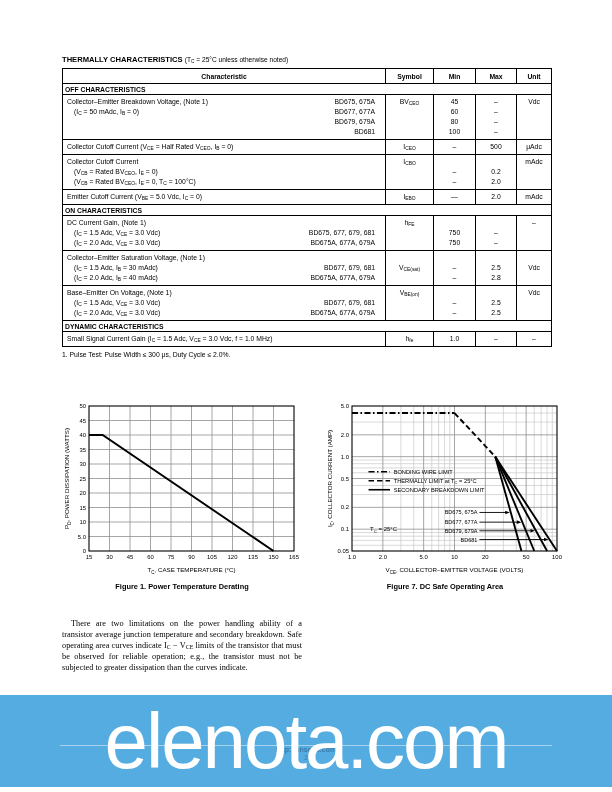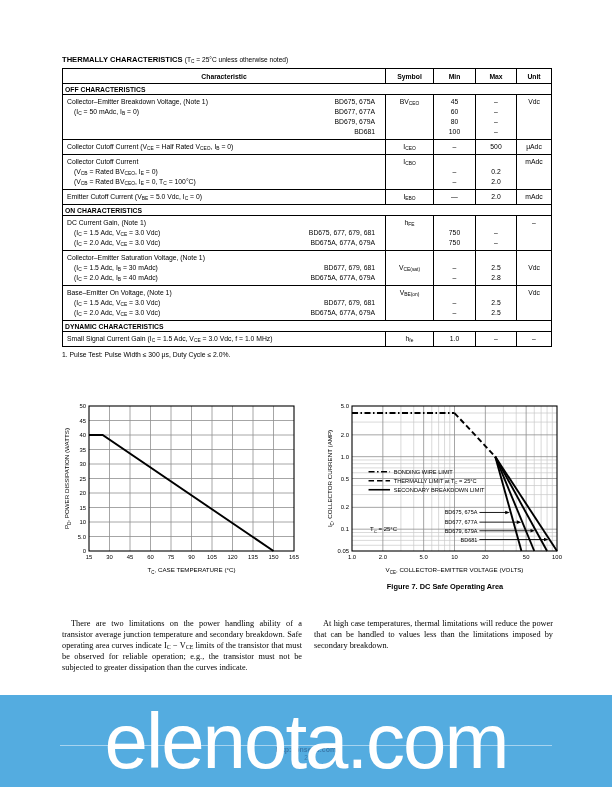--- a/index.html
+++ b/index.html
@@ -296,6 +296,7 @@
           <polyline points="27,35 40.666666666666664,35 211.5,151" fill="none" stroke="#000" stroke-width="1.9"></polyline>
         </svg>
       </div>
+    <div class="fig-caption">Figure 1. Power Temperature Derating</div>
   </div>
 
   <div class="fig" style="left:325px; top:400px;">

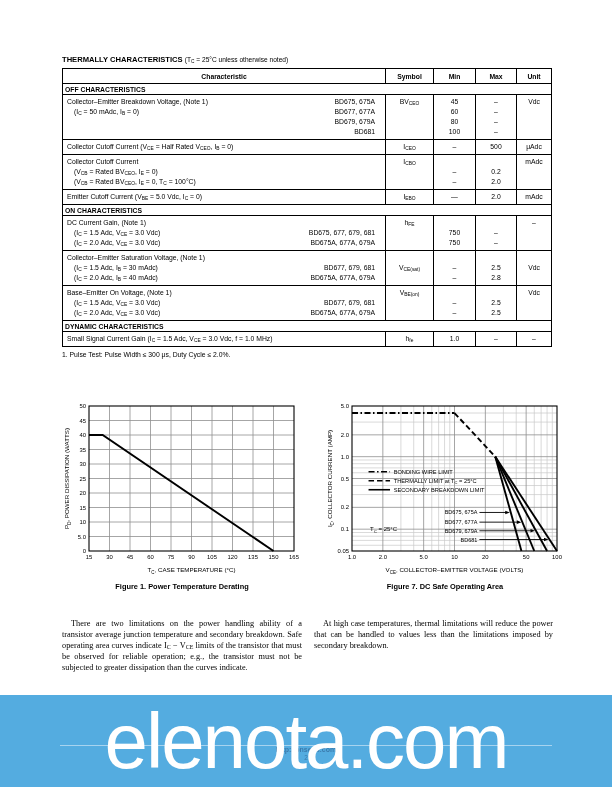--- a/index.html
+++ b/index.html
@@ -384,7 +384,6 @@
   </div>
 
   <div class="para" style="left:62px; top:618px; width:240px;">There are two limitations on the power handling ability of a transistor average junction temperature and secondary breakdown. Safe operating area curves indicate I<sub>C</sub> − V<sub>CE</sub> limits of the transistor that must be observed for reliable operation; e.g., the transistor must not be subjected to greater dissipation than the curves indicate.</div>
-  <div class="para" style="left:314px; top:618px; width:239px;">At high case temperatures, thermal limitations will reduce the power that can be handled to values less than the limitations imposed by secondary breakdown.</div>
 
   <div class="banner">
     <div class="banner-bg" id="banner-bg" style="background: rgb(84, 172, 224);"></div>

